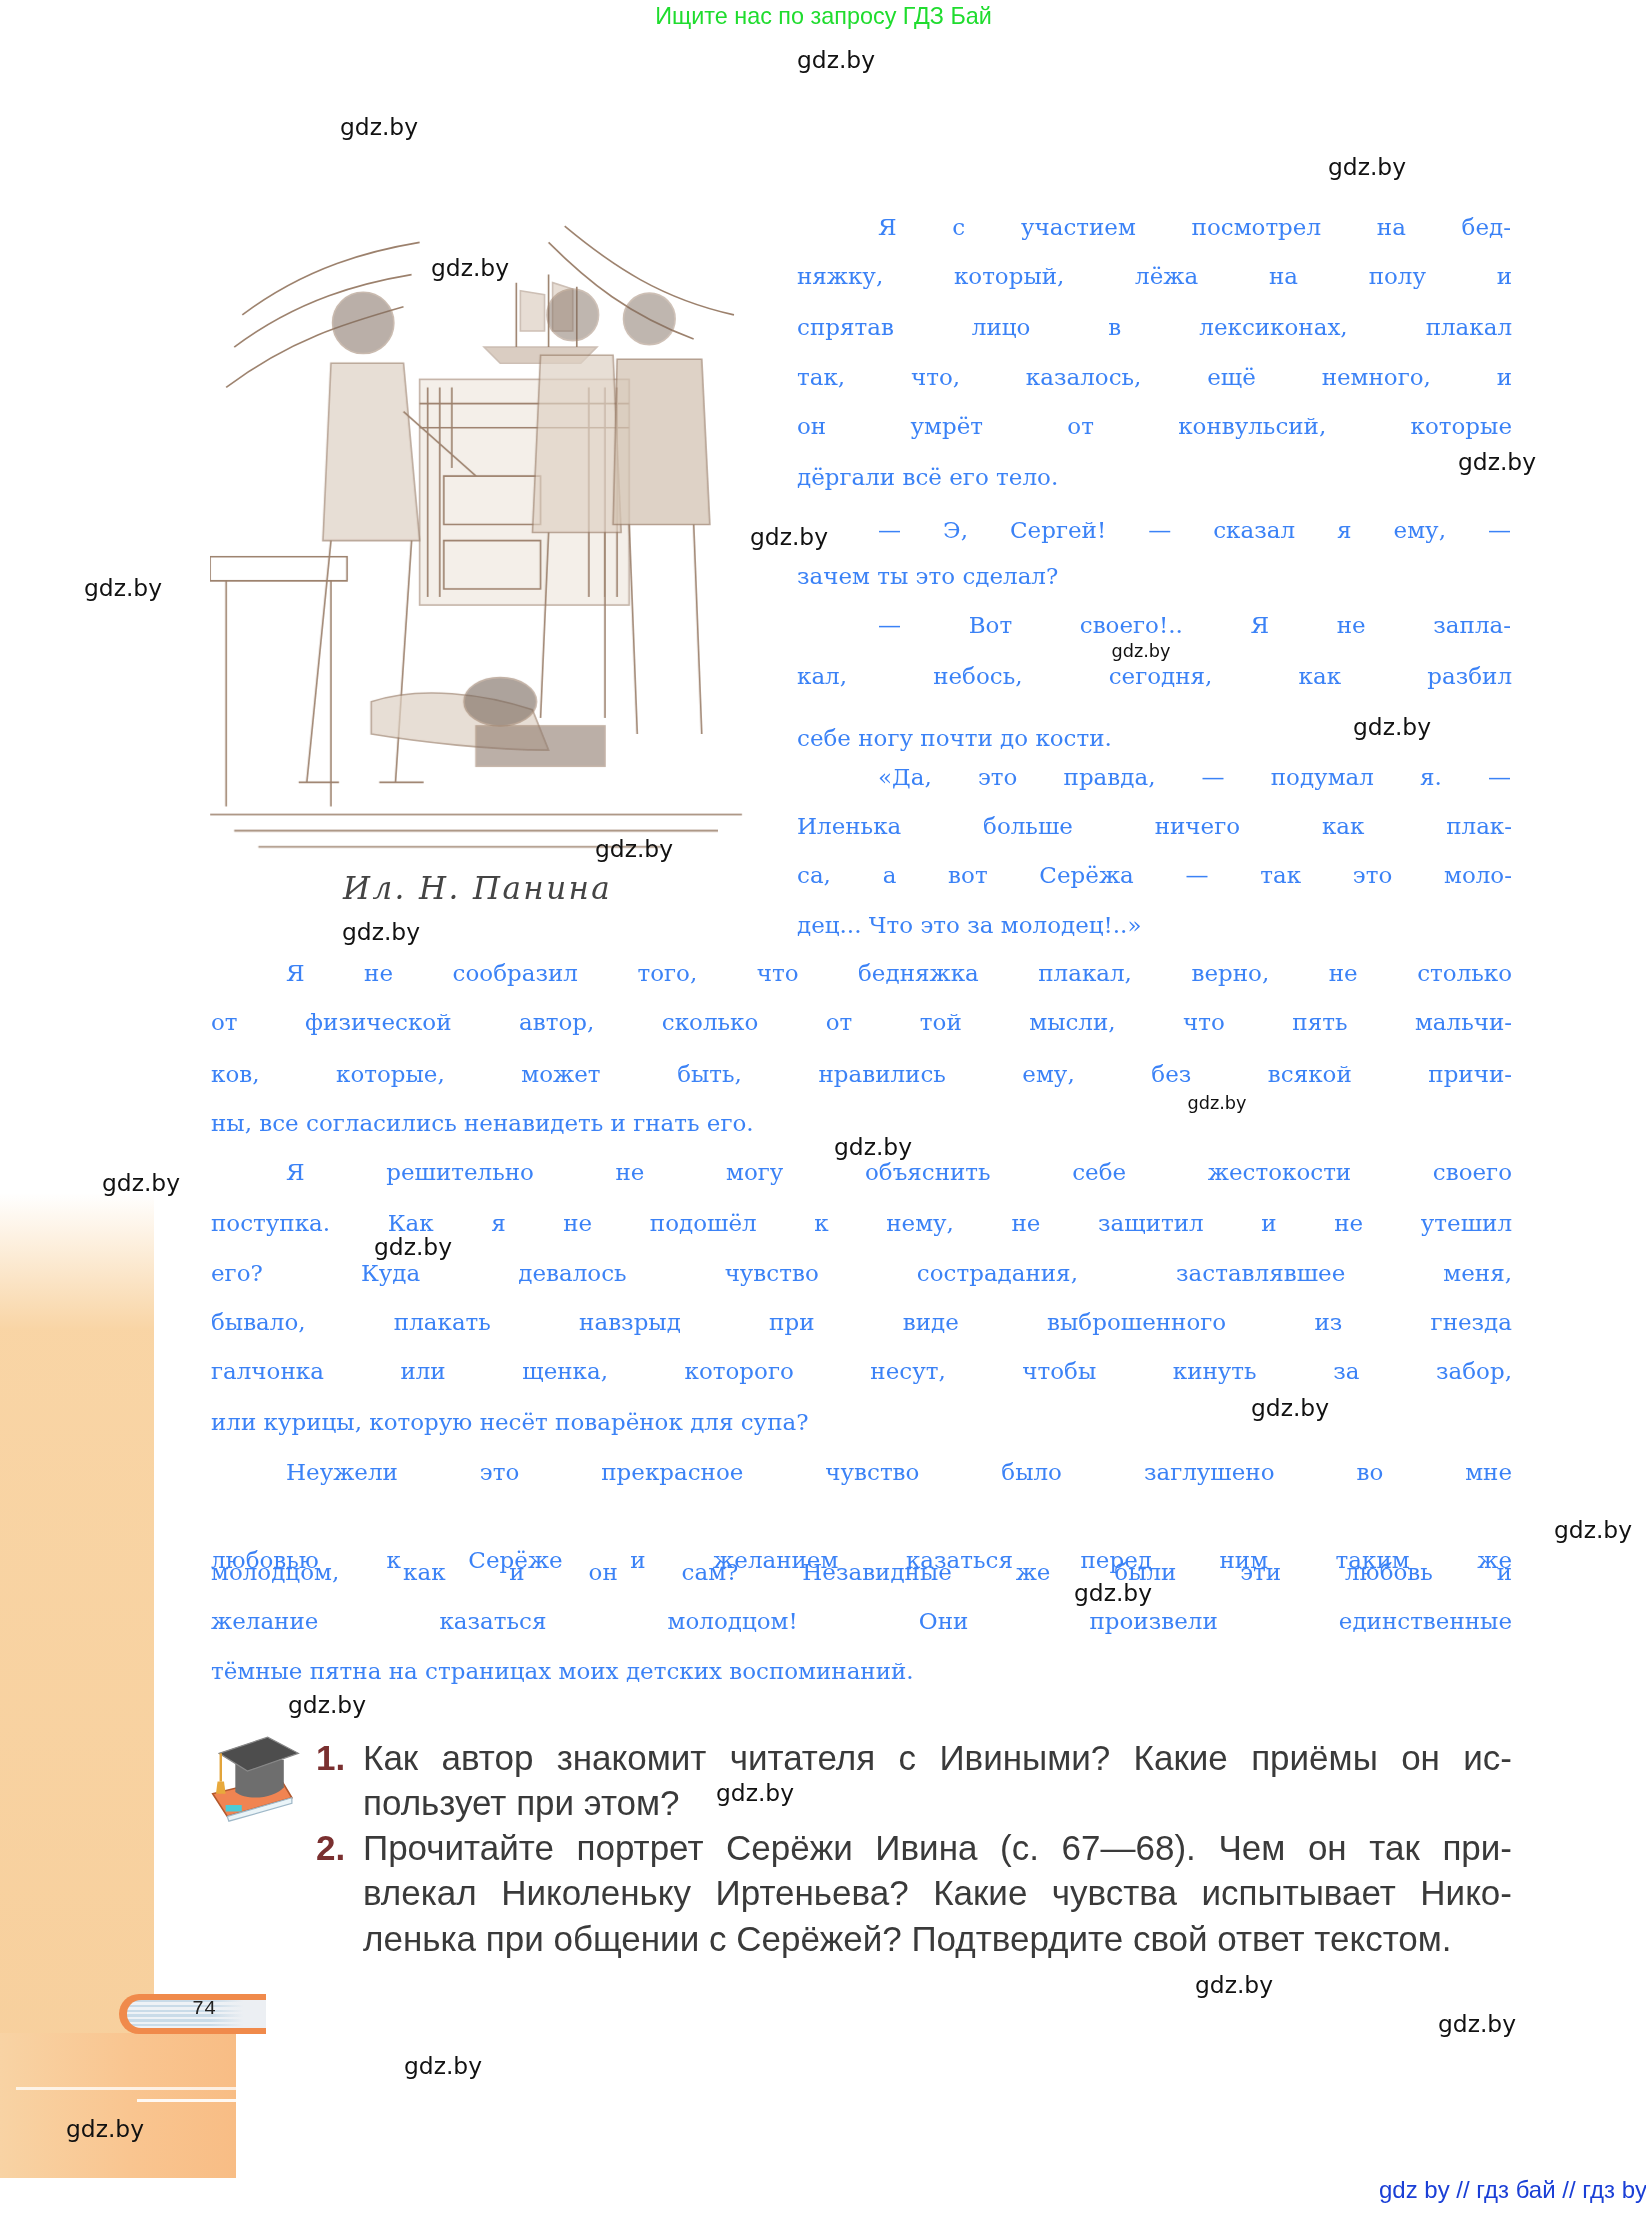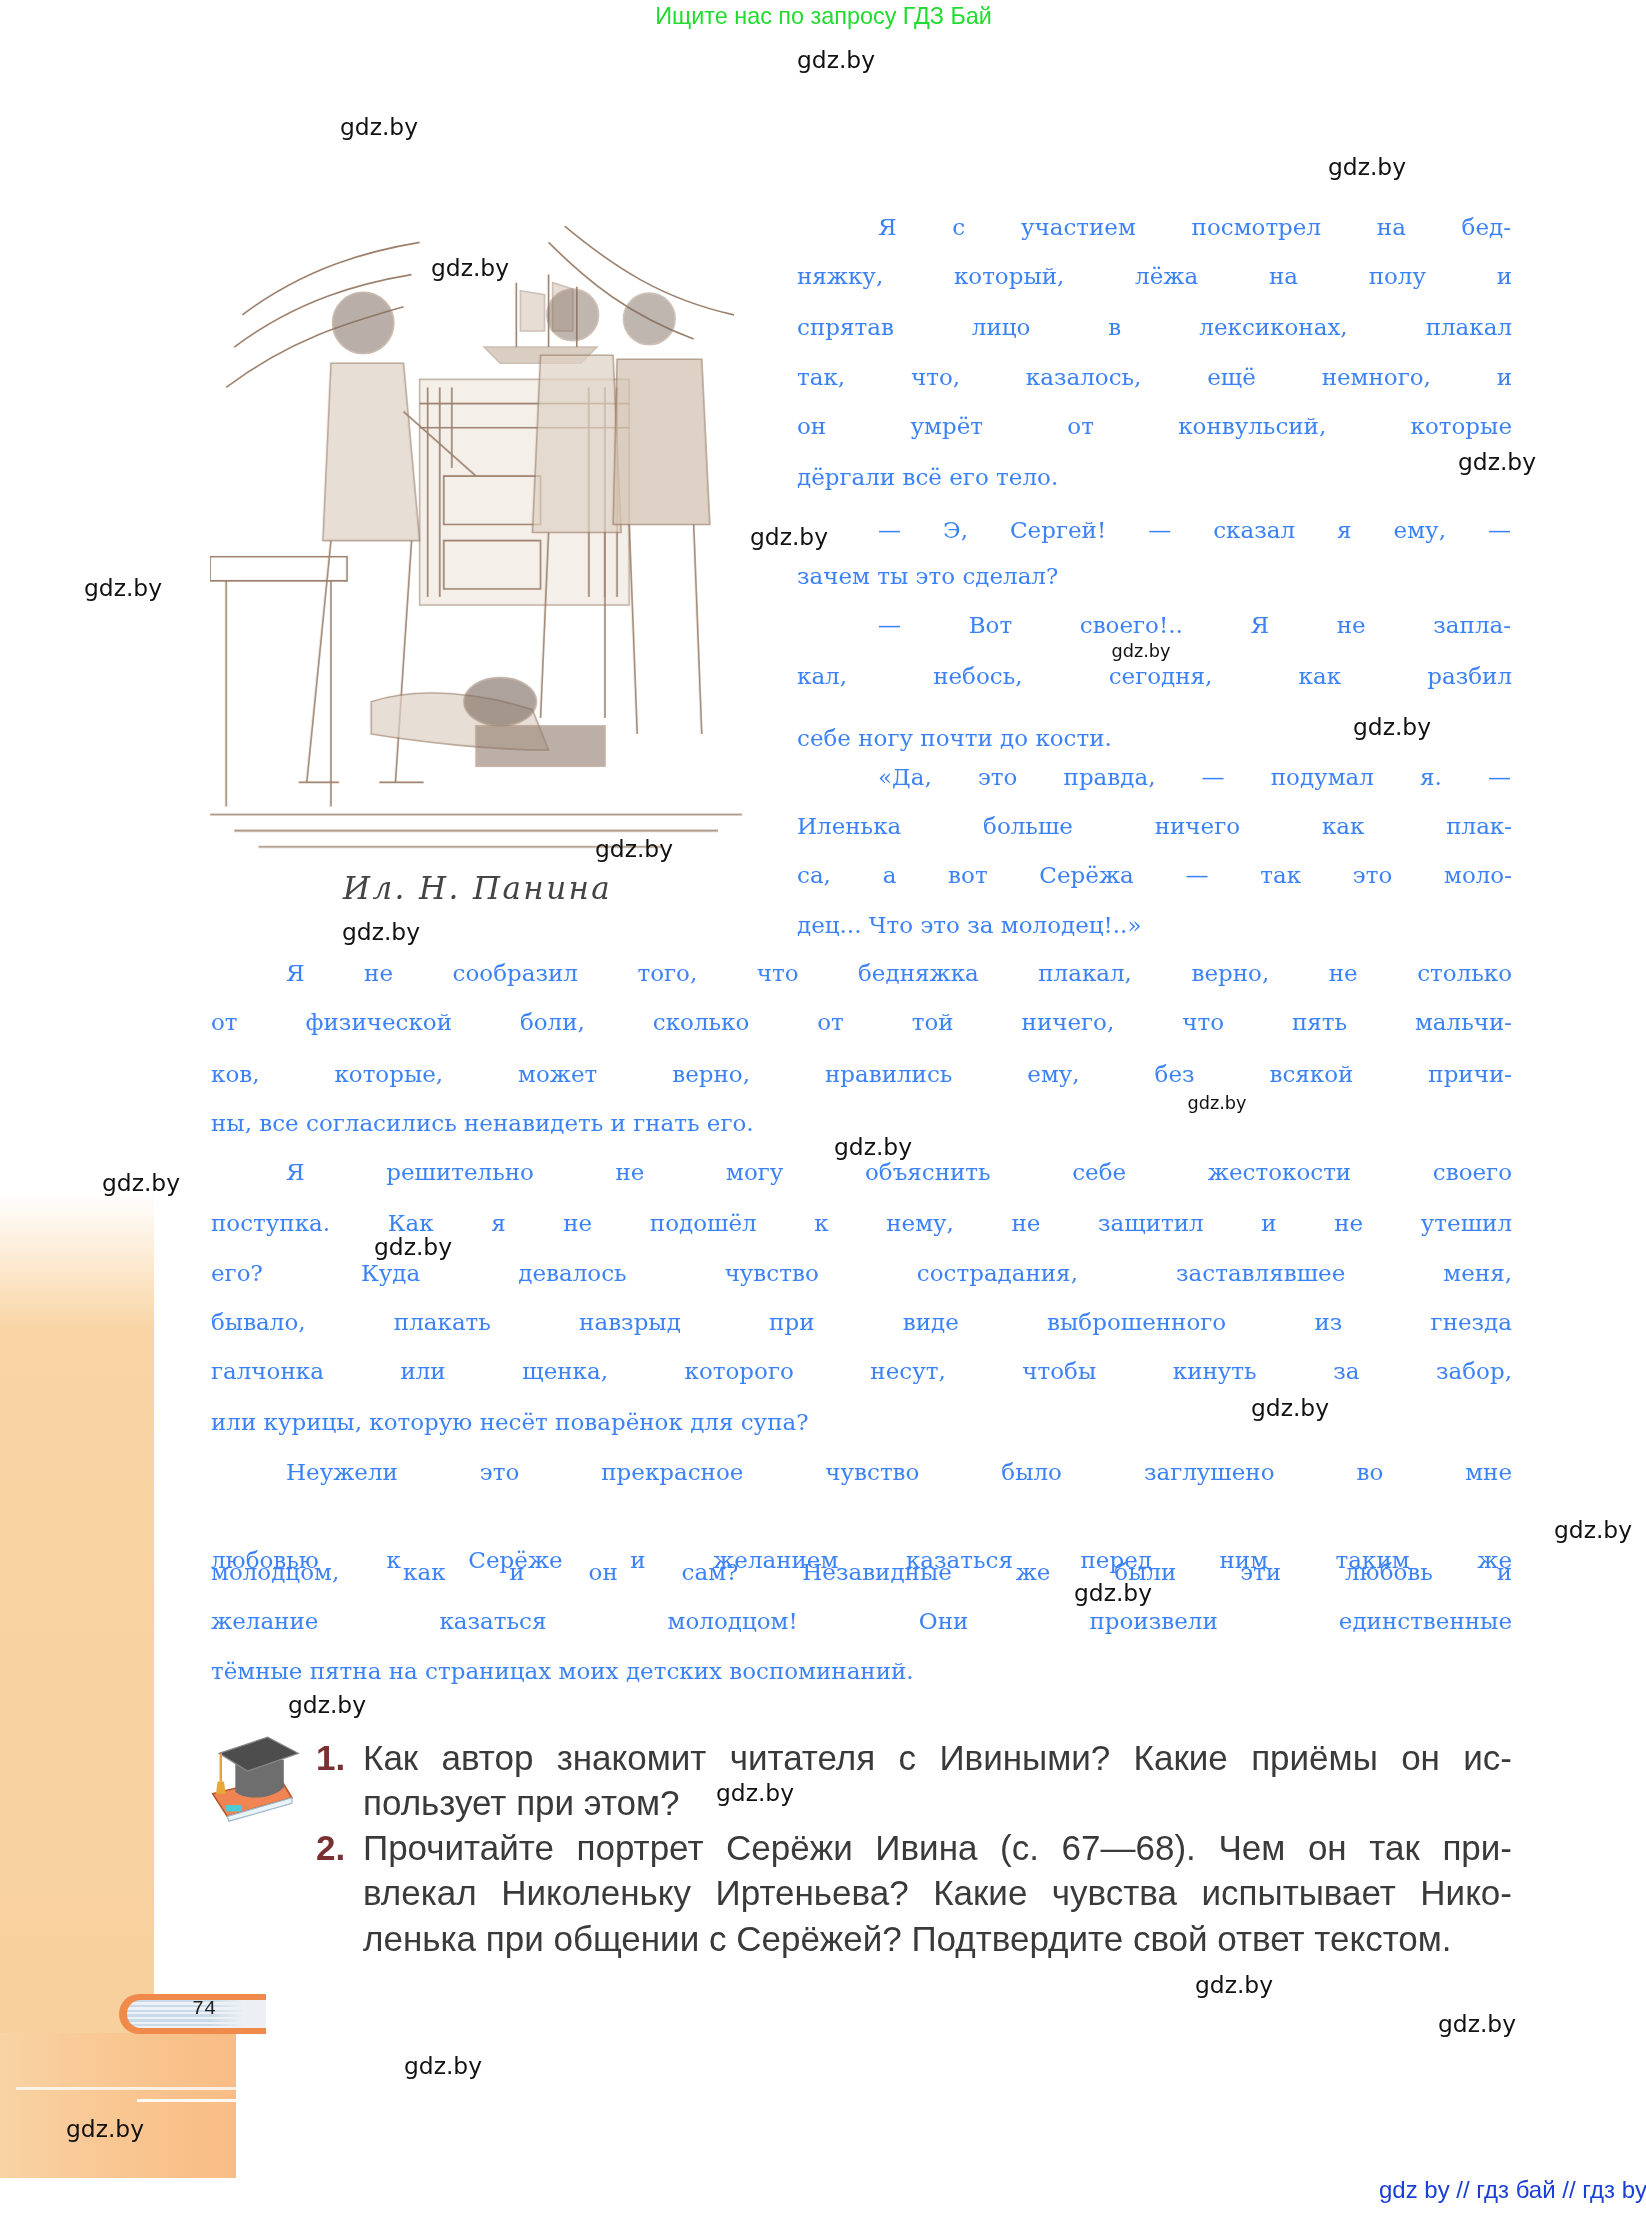--- a/index.html
+++ b/index.html
@@ -115,7 +115,7 @@
 
 <div id="full-col">
     <div class="serif-line" style="left: 286px; top: 948px; width: 1226px;">Я не сообразил того, что бедняжка плакал, верно, не столько</div>
-    <div class="serif-line" style="left: 211px; top: 997px; width: 1301px;">от физической боли, сколько от той ничего, что пять мальчи-</div>
+    <div class="serif-line" style="left: 211px; top: 997px; width: 1301px;">от физической автор, сколько от той мысли, что пять мальчи-</div>
     <div class="serif-line" style="left: 211px; top: 1049px; width: 1301px;">ков, которые, может верно, нравились ему, без всякой причи-</div>
     <div class="serif-line last" style="left: 211px; top: 1098px; width: 1301px;">ны, все согласились ненавидеть и гнать его.</div>
     <div class="serif-line" style="left: 286px; top: 1147px; width: 1226px;">Я решительно не могу объяснить себе жестокости своего</div>

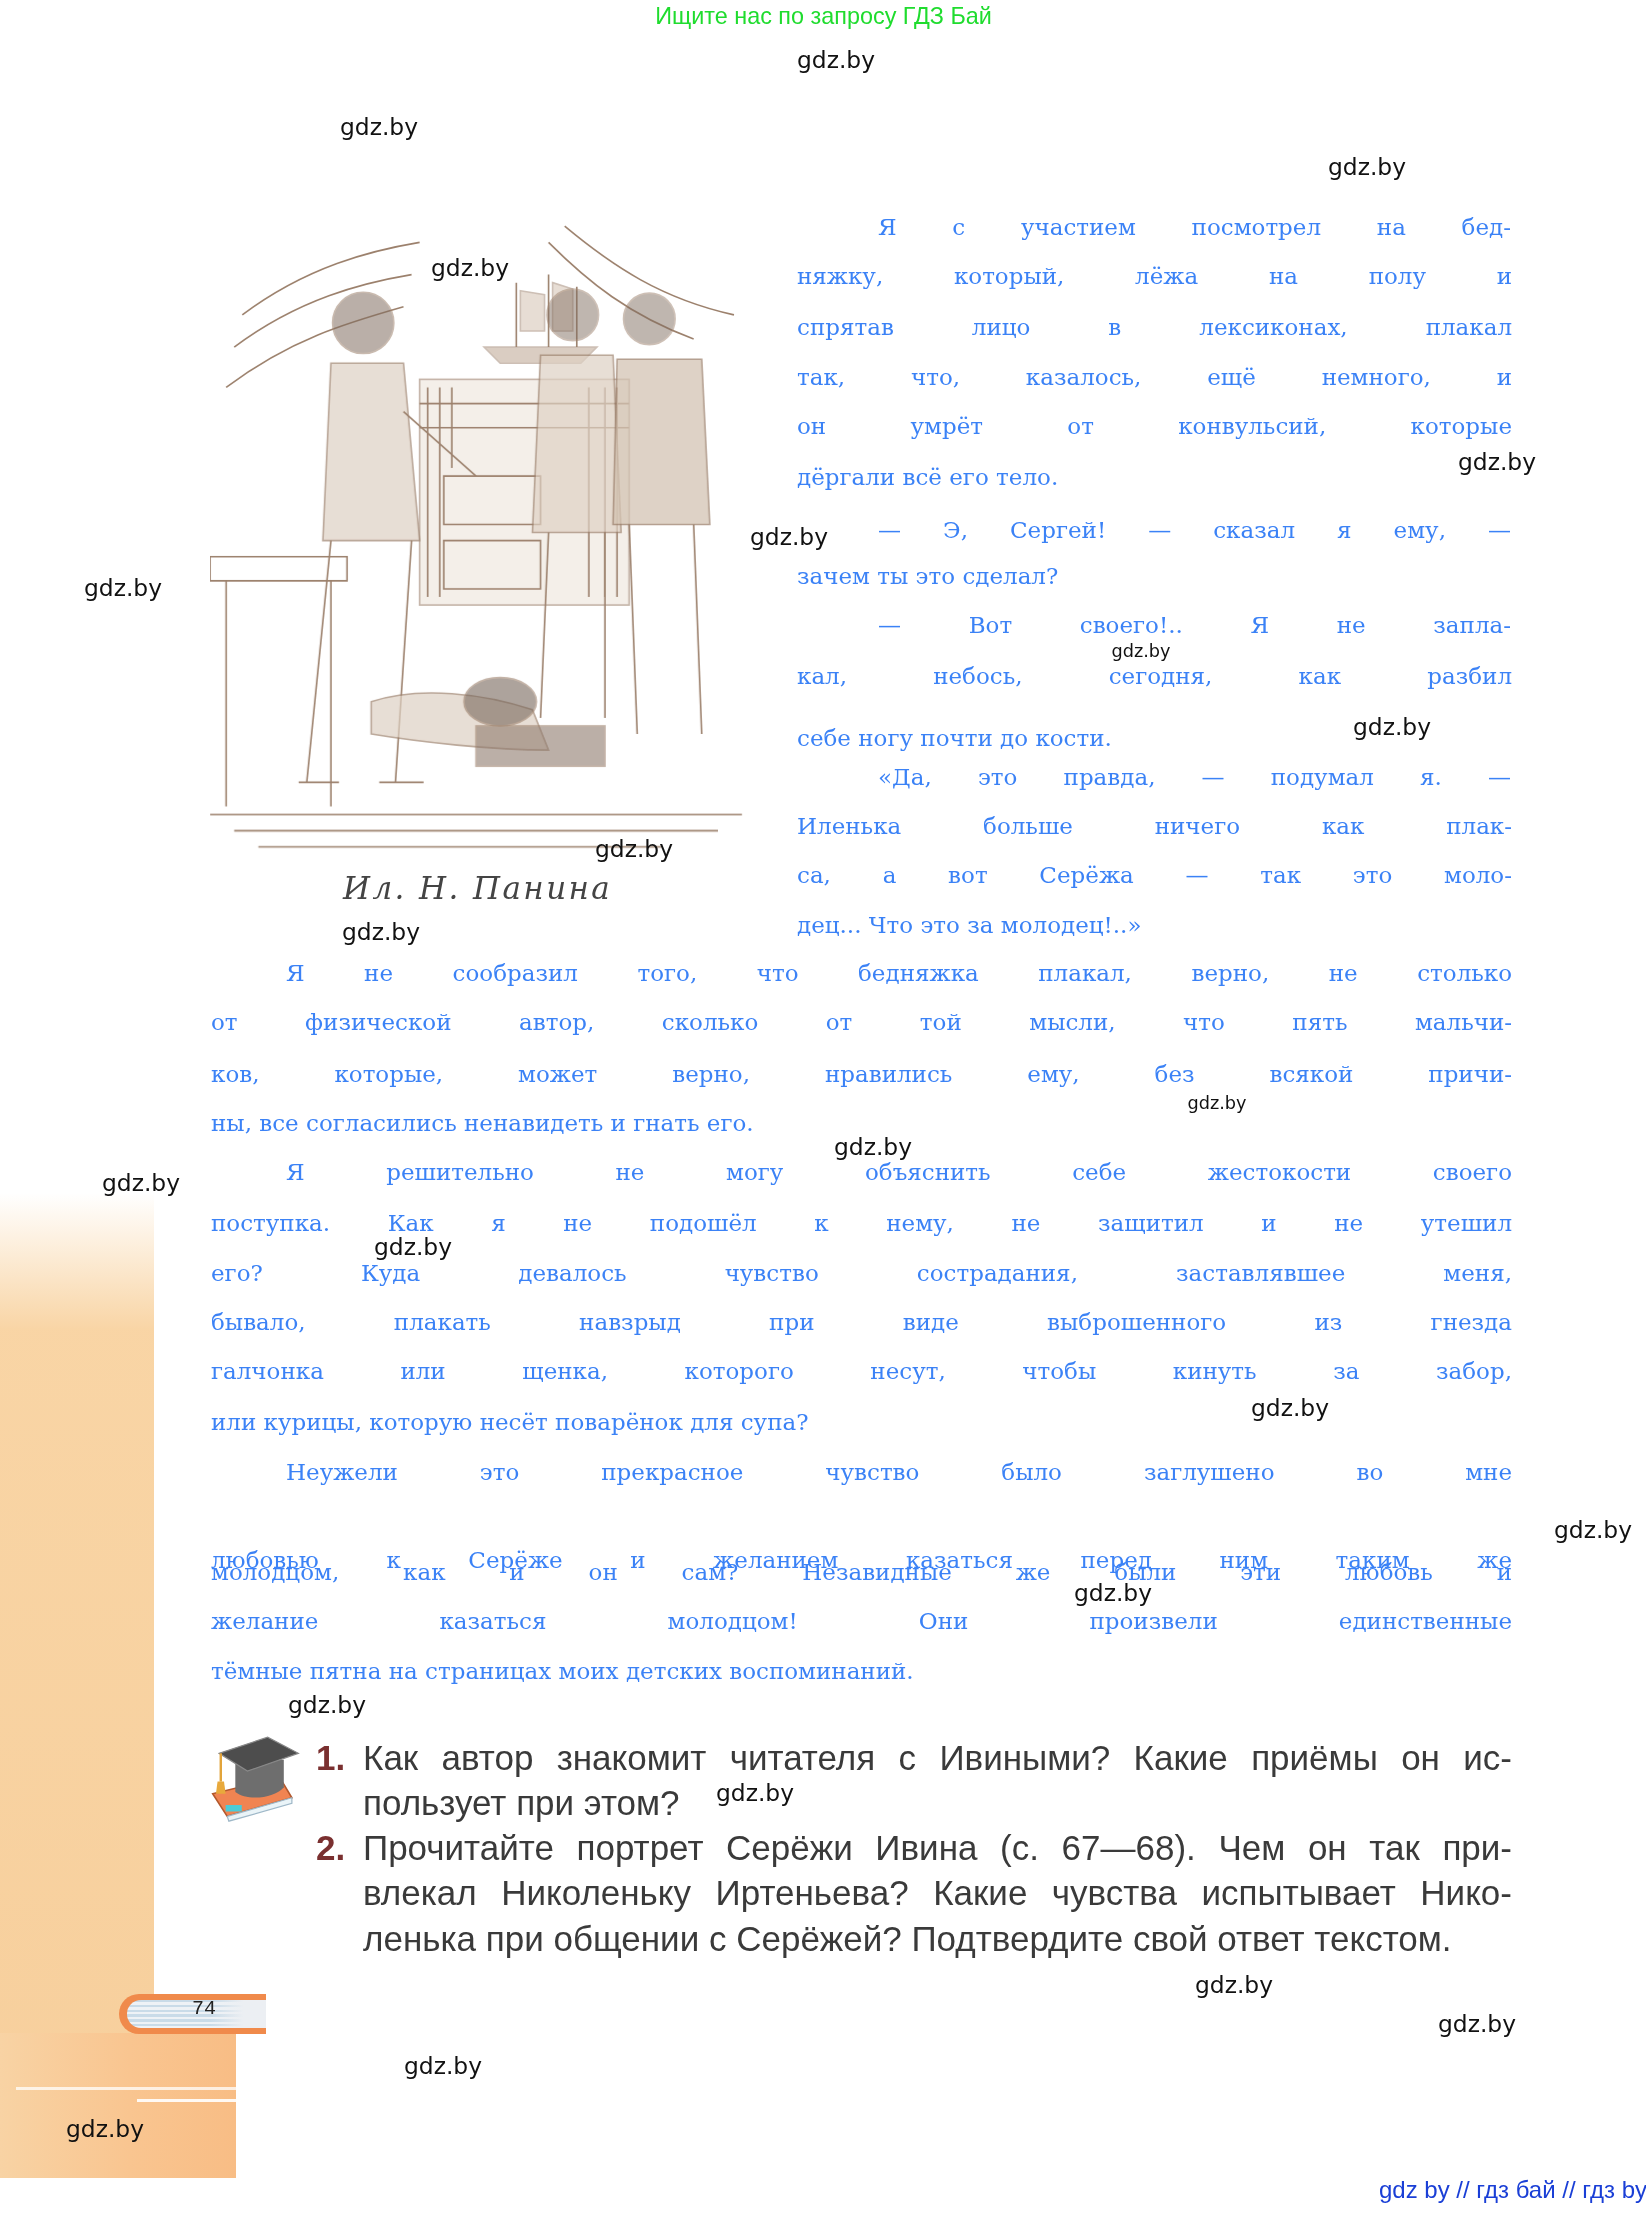--- a/index.html
+++ b/index.html
@@ -116,7 +116,7 @@
 <div id="full-col">
     <div class="serif-line" style="left: 286px; top: 948px; width: 1226px;">Я не сообразил того, что бедняжка плакал, верно, не столько</div>
     <div class="serif-line" style="left: 211px; top: 997px; width: 1301px;">от физической автор, сколько от той мысли, что пять мальчи-</div>
-    <div class="serif-line" style="left: 211px; top: 1049px; width: 1301px;">ков, которые, может верно, нравились ему, без всякой причи-</div>
+    <div class="serif-line" style="left: 211px; top: 1049px; width: 1301px;">ков, которые, может быть, нравились ему, без всякой причи-</div>
     <div class="serif-line last" style="left: 211px; top: 1098px; width: 1301px;">ны, все согласились ненавидеть и гнать его.</div>
     <div class="serif-line" style="left: 286px; top: 1147px; width: 1226px;">Я решительно не могу объяснить себе жестокости своего</div>
     <div class="serif-line" style="left: 211px; top: 1198px; width: 1301px;">поступка. Как я не подошёл к нему, не защитил и не утешил</div>

